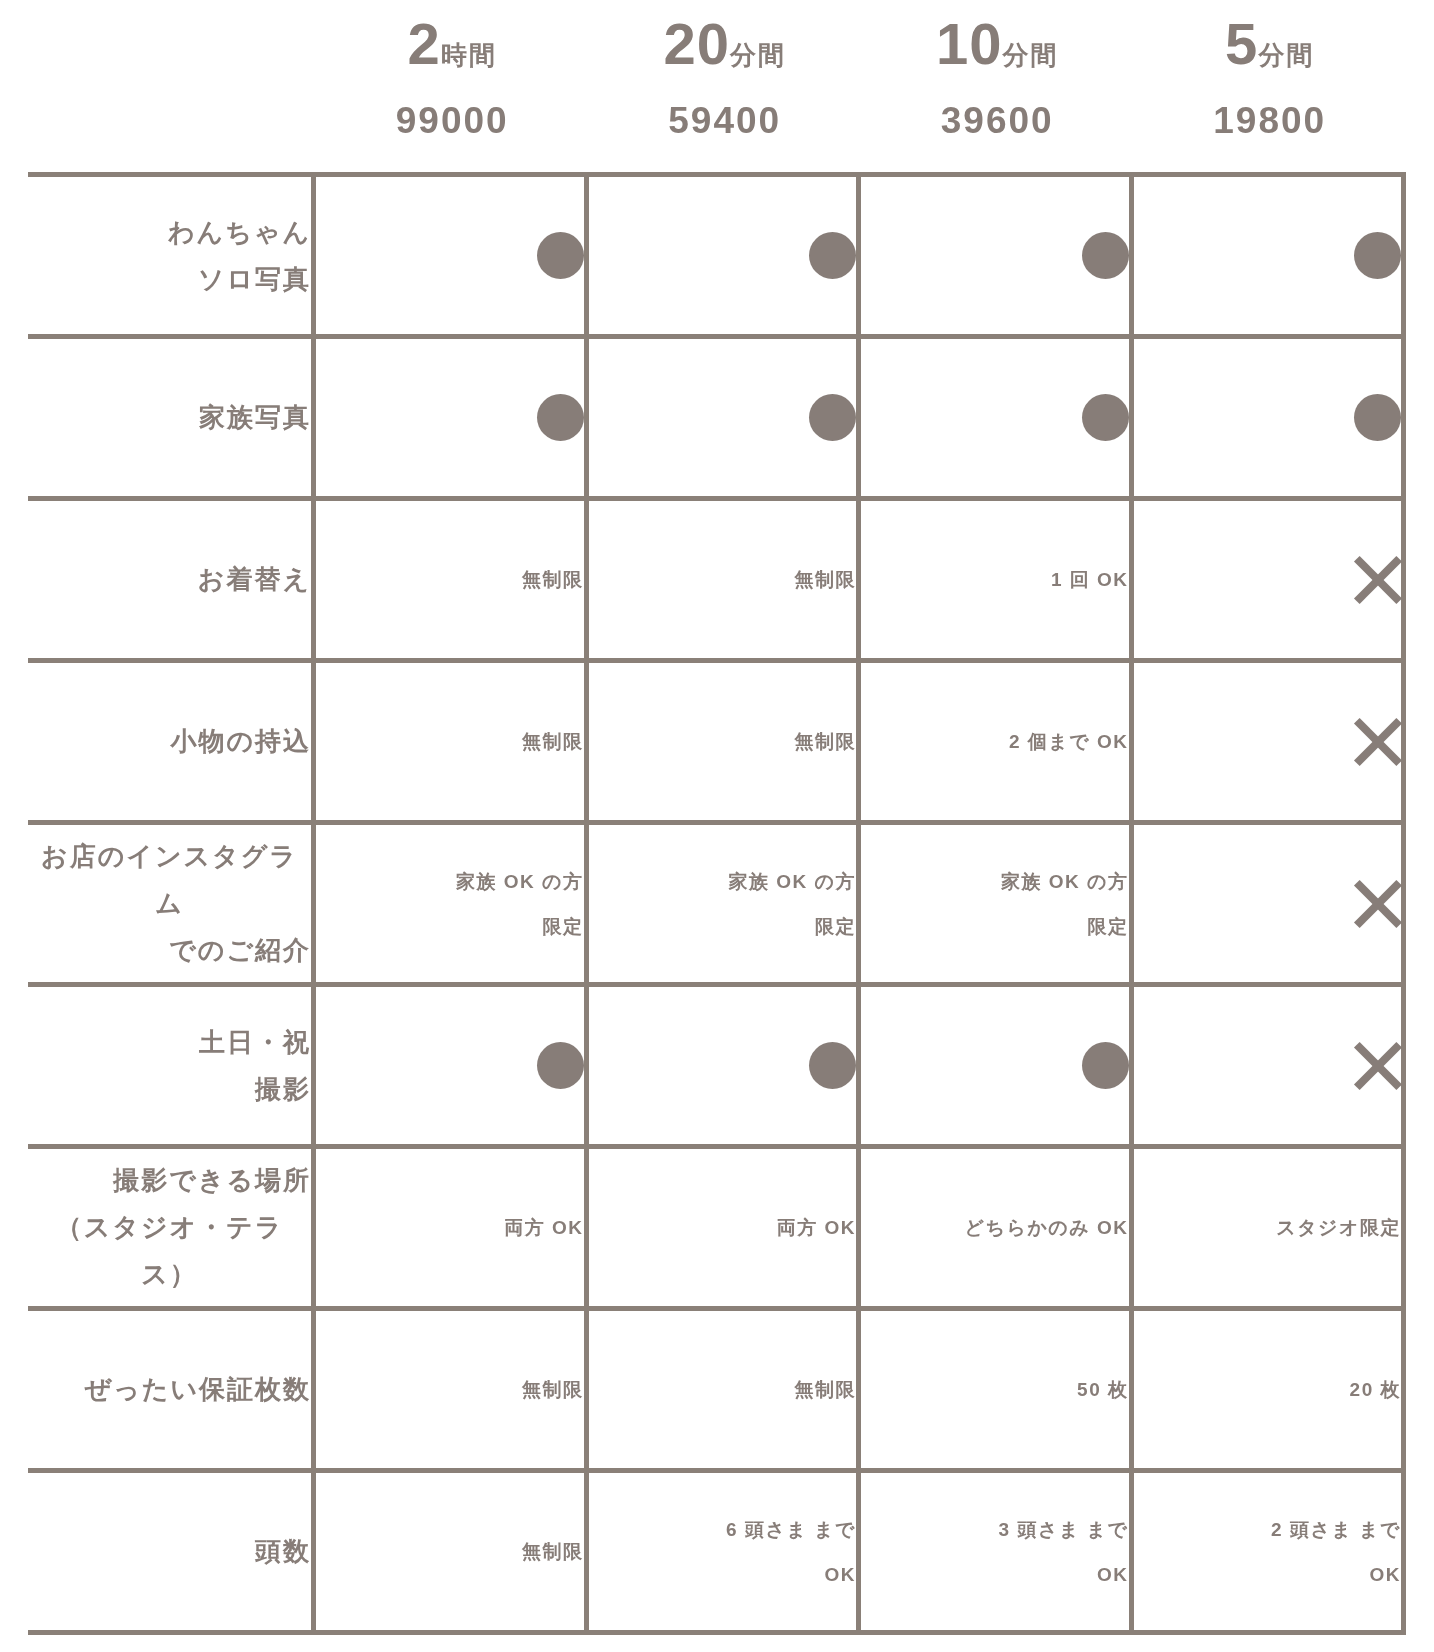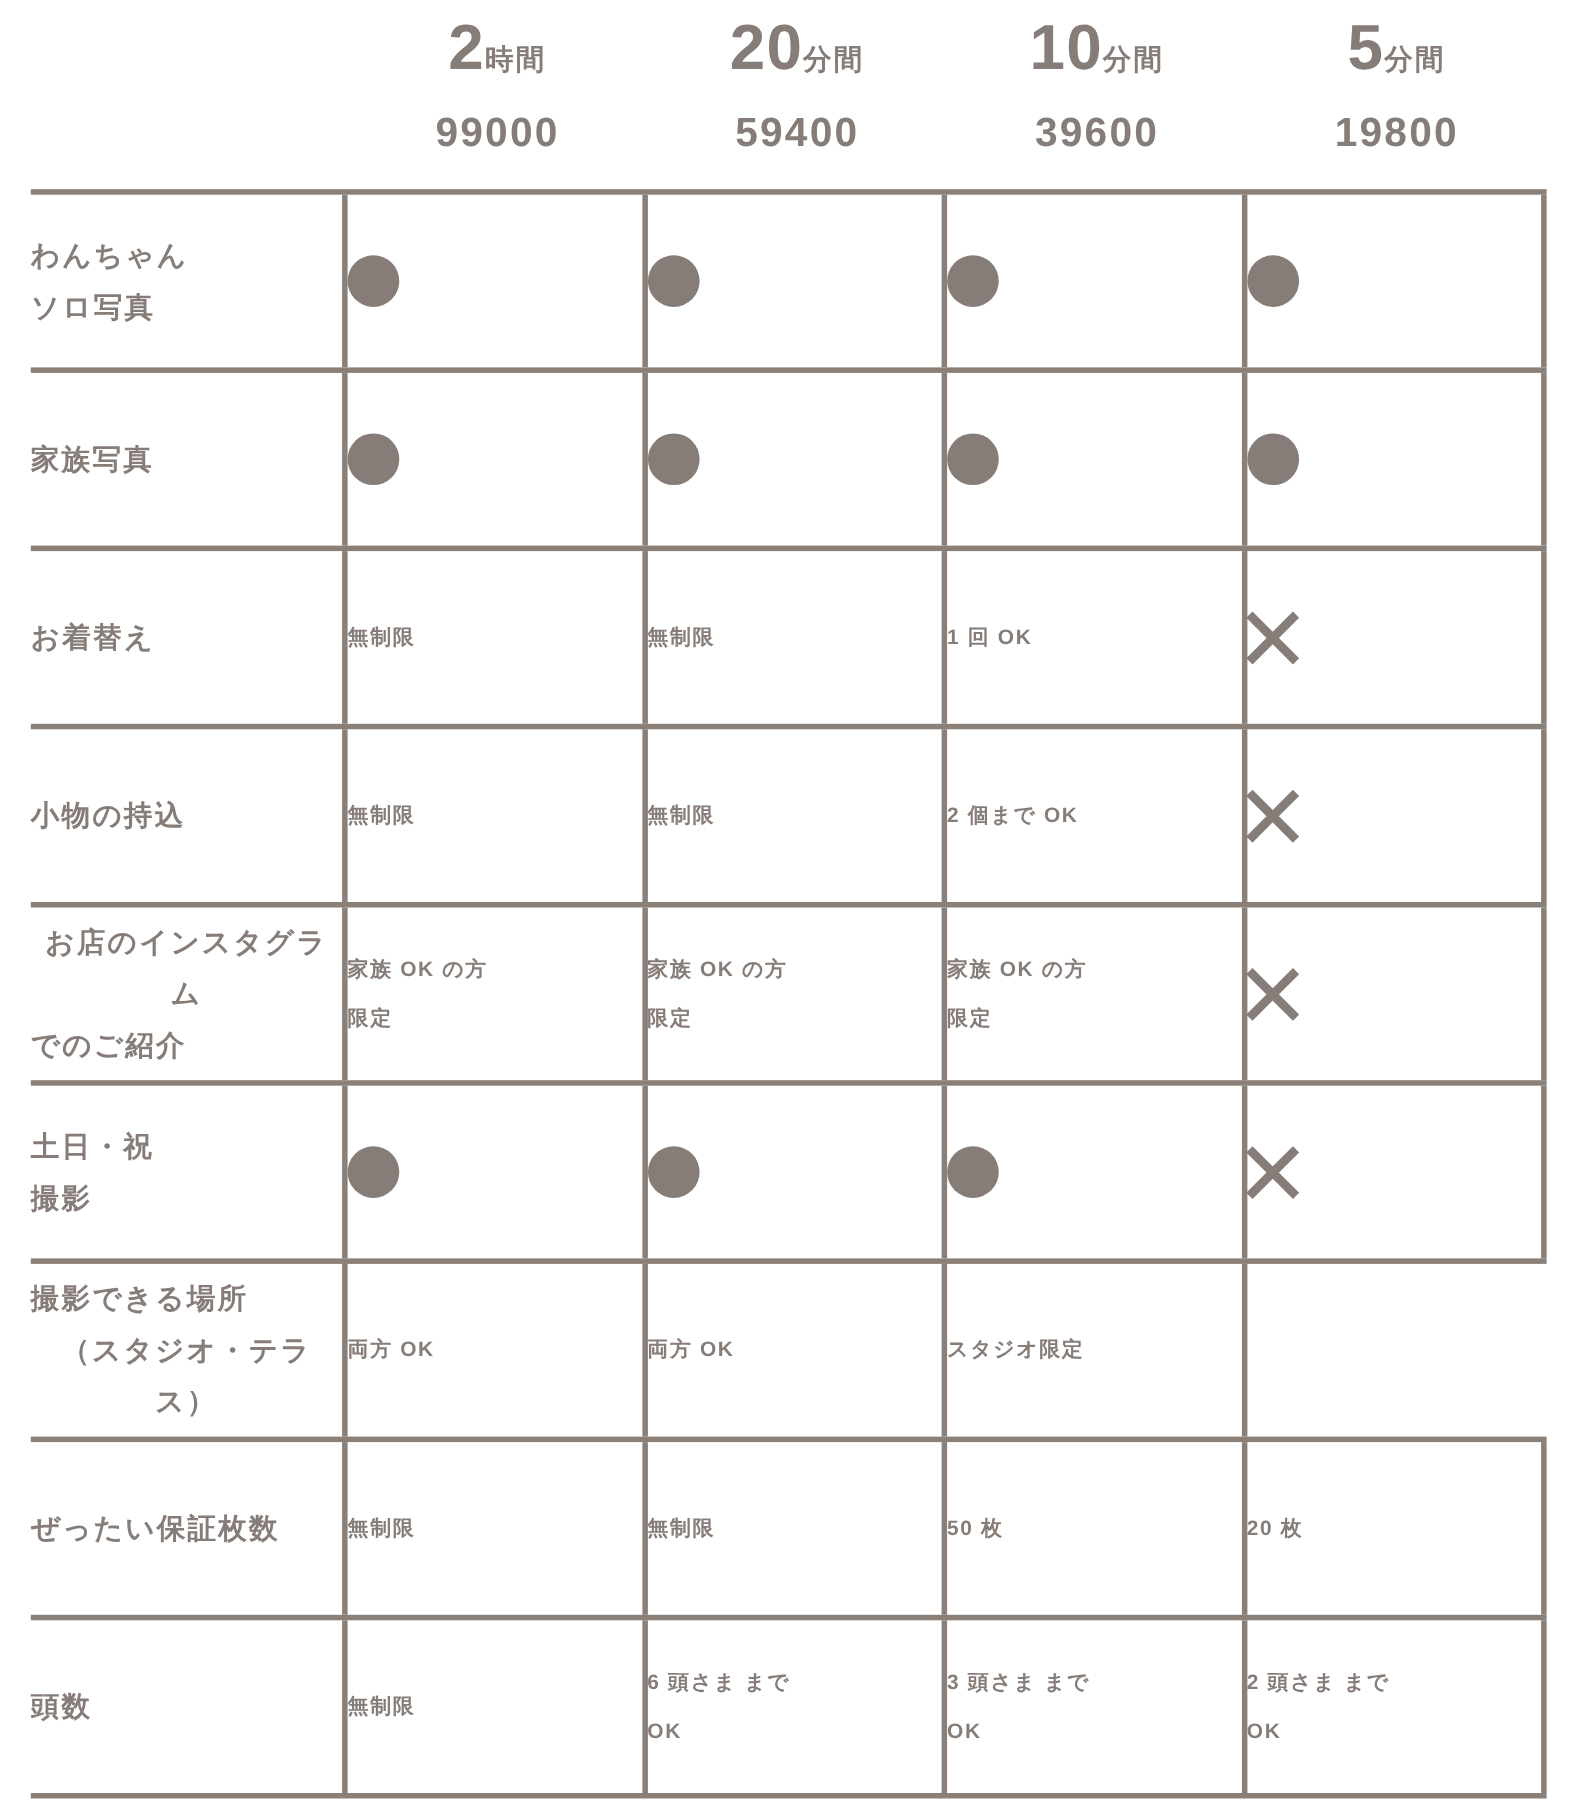--- a/index.html
+++ b/index.html
@@ -53,7 +53,7 @@
   .cell{
     border-right:5px solid var(--border);
     display:flex;flex-direction:column;
-    align-items:flex-start;justify-content:center;
+    align-items:flex-end;justify-content:center;
     text-align:center;
   }
   .label-cell{

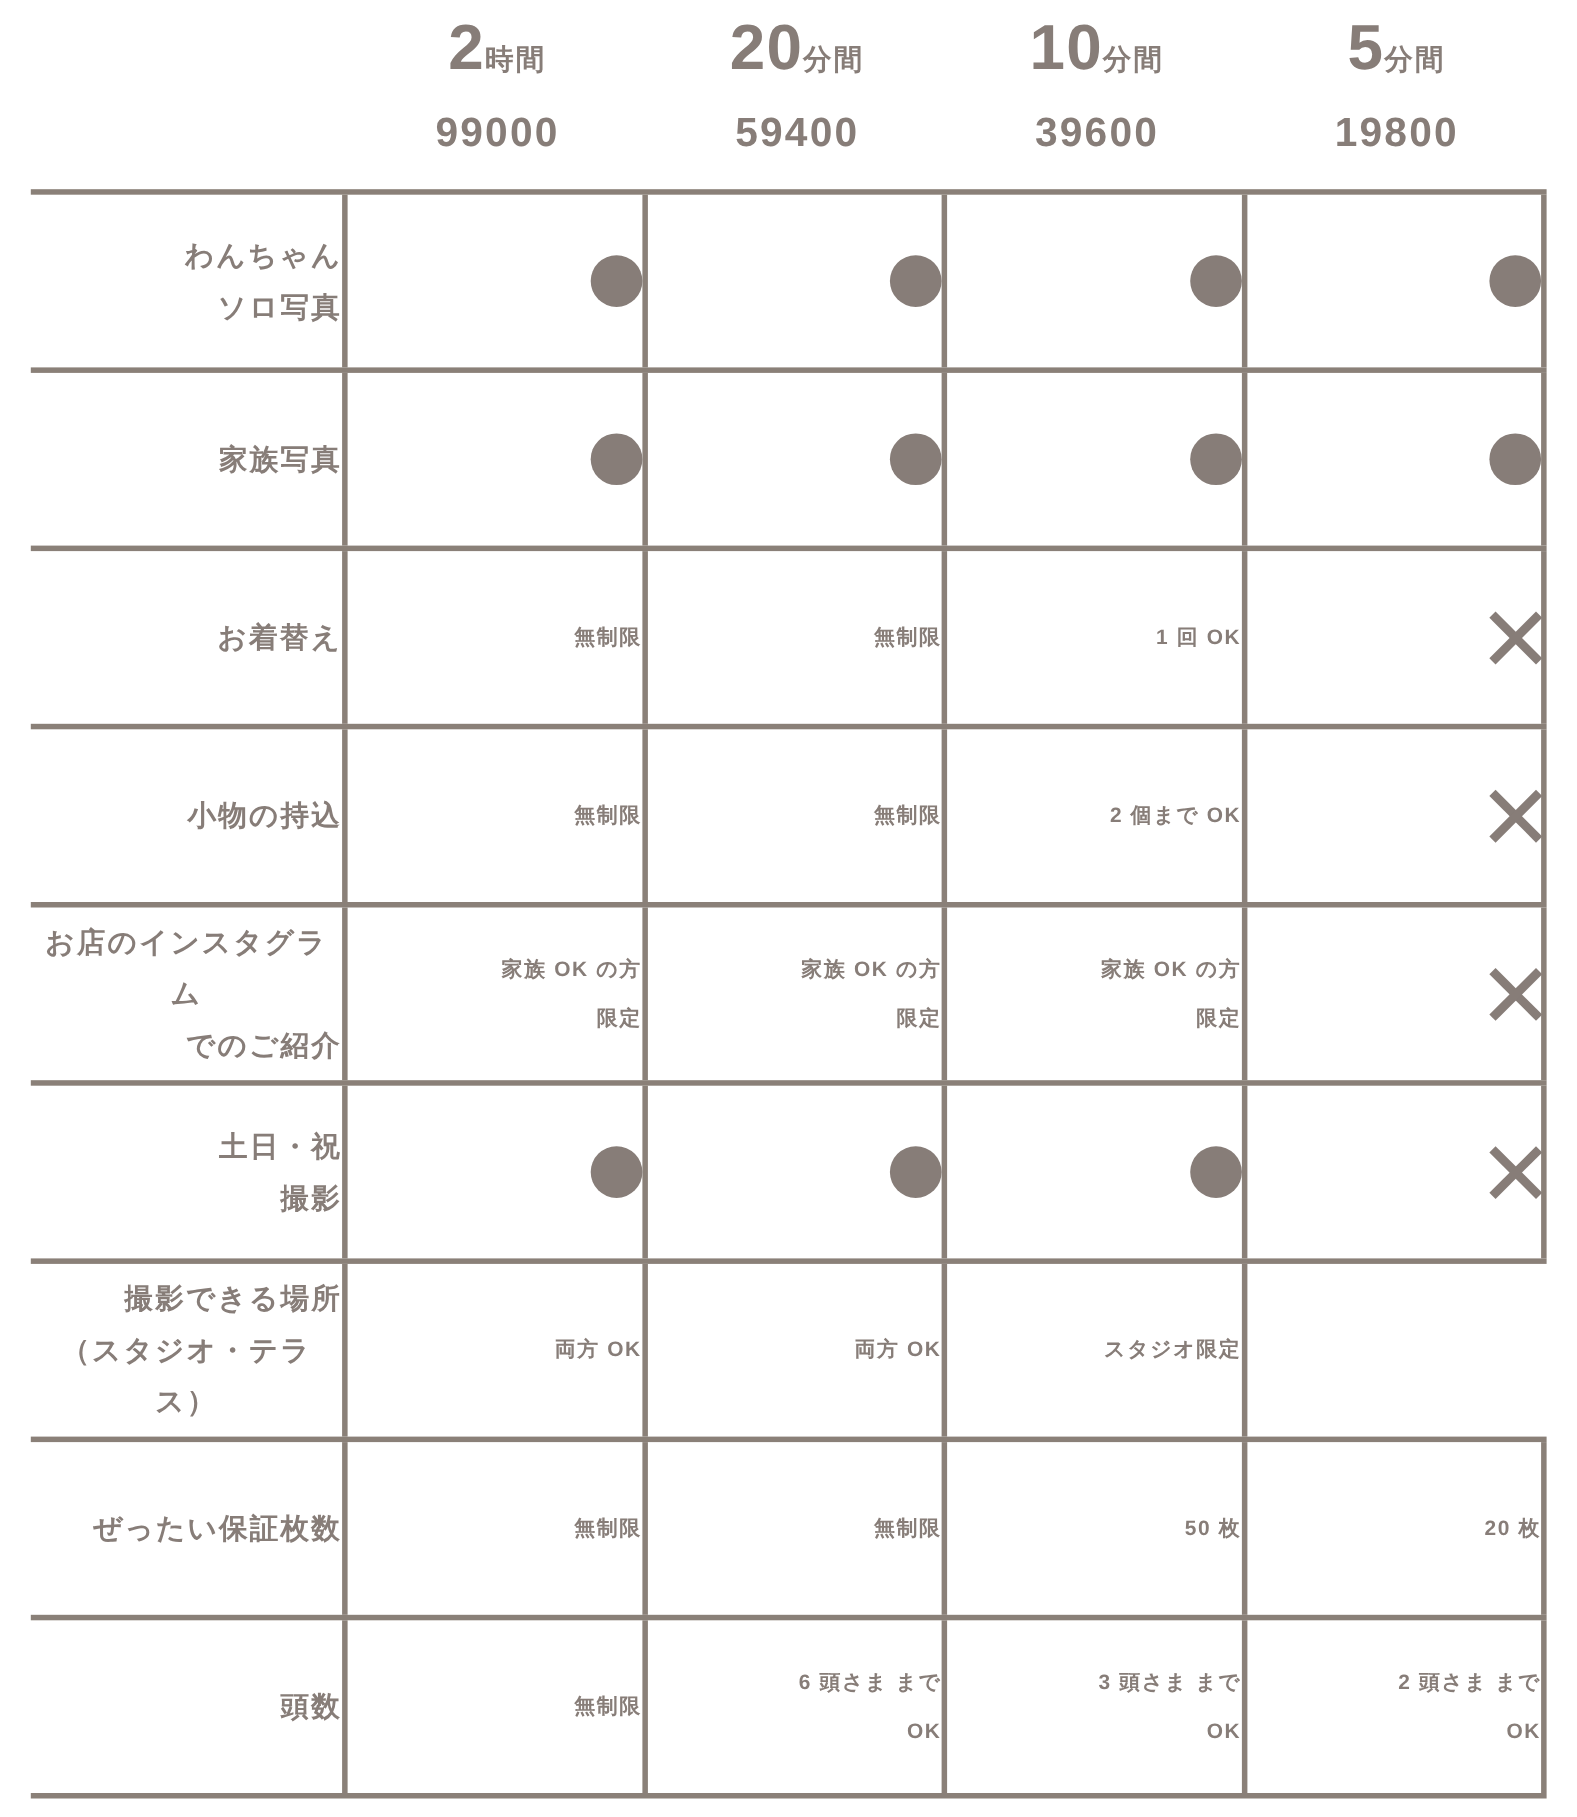--- a/index.html
+++ b/index.html
@@ -238,6 +238,9 @@
           <div class="val-line">両方 OK</div>
         </div>
         <div class="cell value-cell">
+          <div class="val-line">どちらかのみ OK</div>
+        </div>
+        <div class="cell value-cell">
           <div class="val-line">スタジオ限定</div>
         </div>
       </div>

